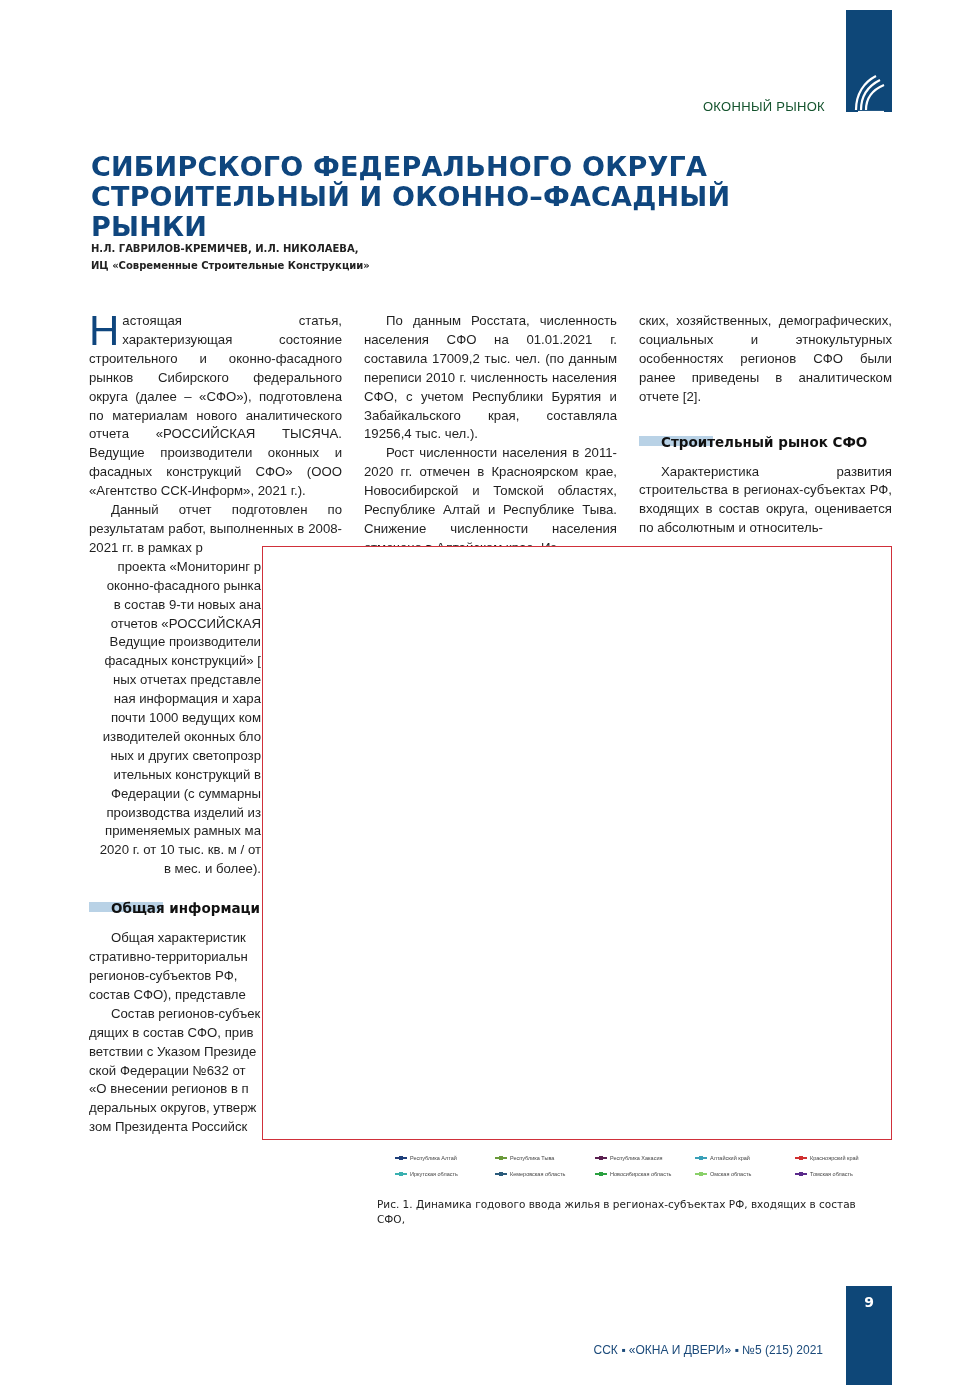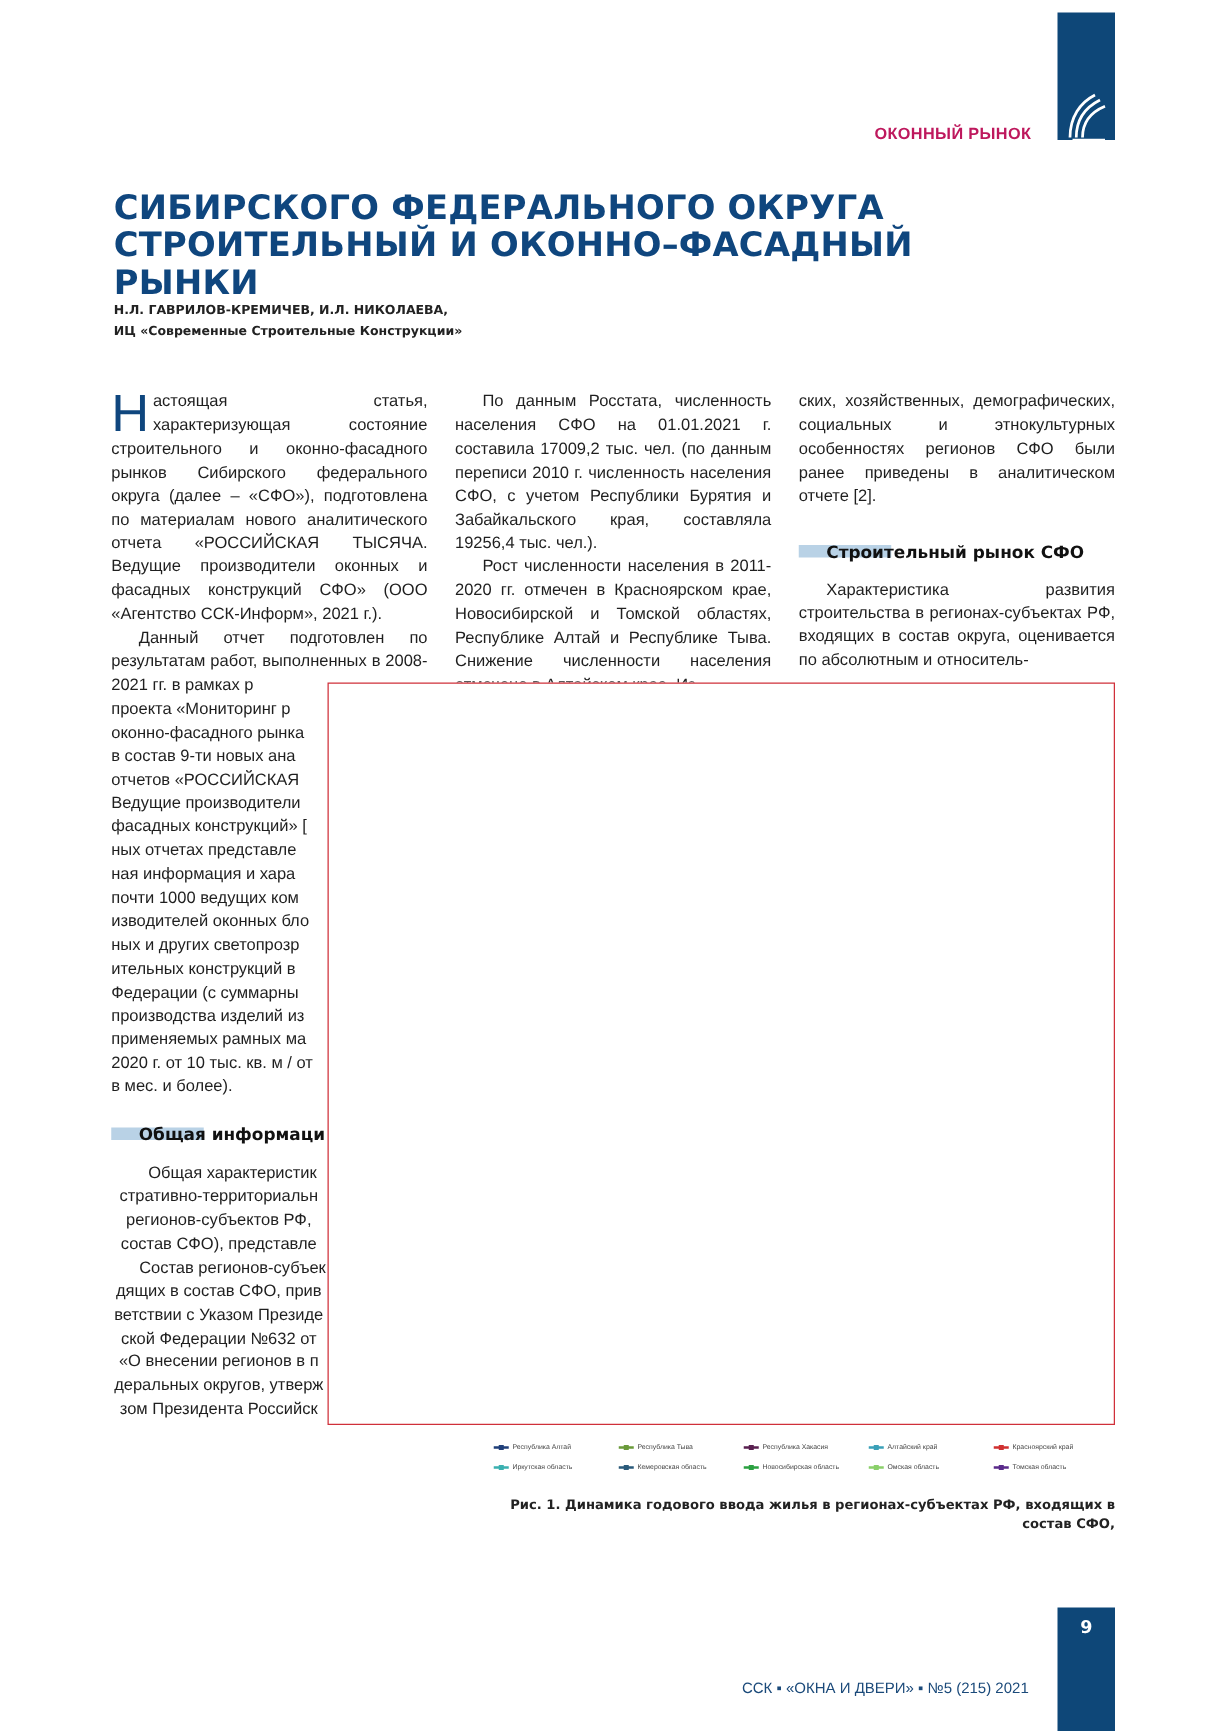--- a/index.html
+++ b/index.html
@@ -9,7 +9,7 @@
   .top-tab { left: 846px; top: 10px; width: 46px; height: 102px; background: #0e4778; }
   .top-tab svg { position: absolute; left: 6px; top: 62px; }
   .section-label { left: 600px; top: 99px; width: 225px; text-align: right;
-       font-size: 13px; font-weight: bold; color: #be185d; letter-spacing: 0.3px; }
+       font-size: 13px; font-weight: normal; color: #14532d; letter-spacing: 0.3px; }
   .title { left: 91px; top: 152px; width: 760px; font-size: 27px; line-height: 30px;
        font-weight: 900; color: #0f467e; letter-spacing: 0.2px; font-family: "DejaVu Sans", sans-serif; }
   .authors { left: 91px; top: 240px; font-size: 10px; line-height: 17px; font-weight: bold;

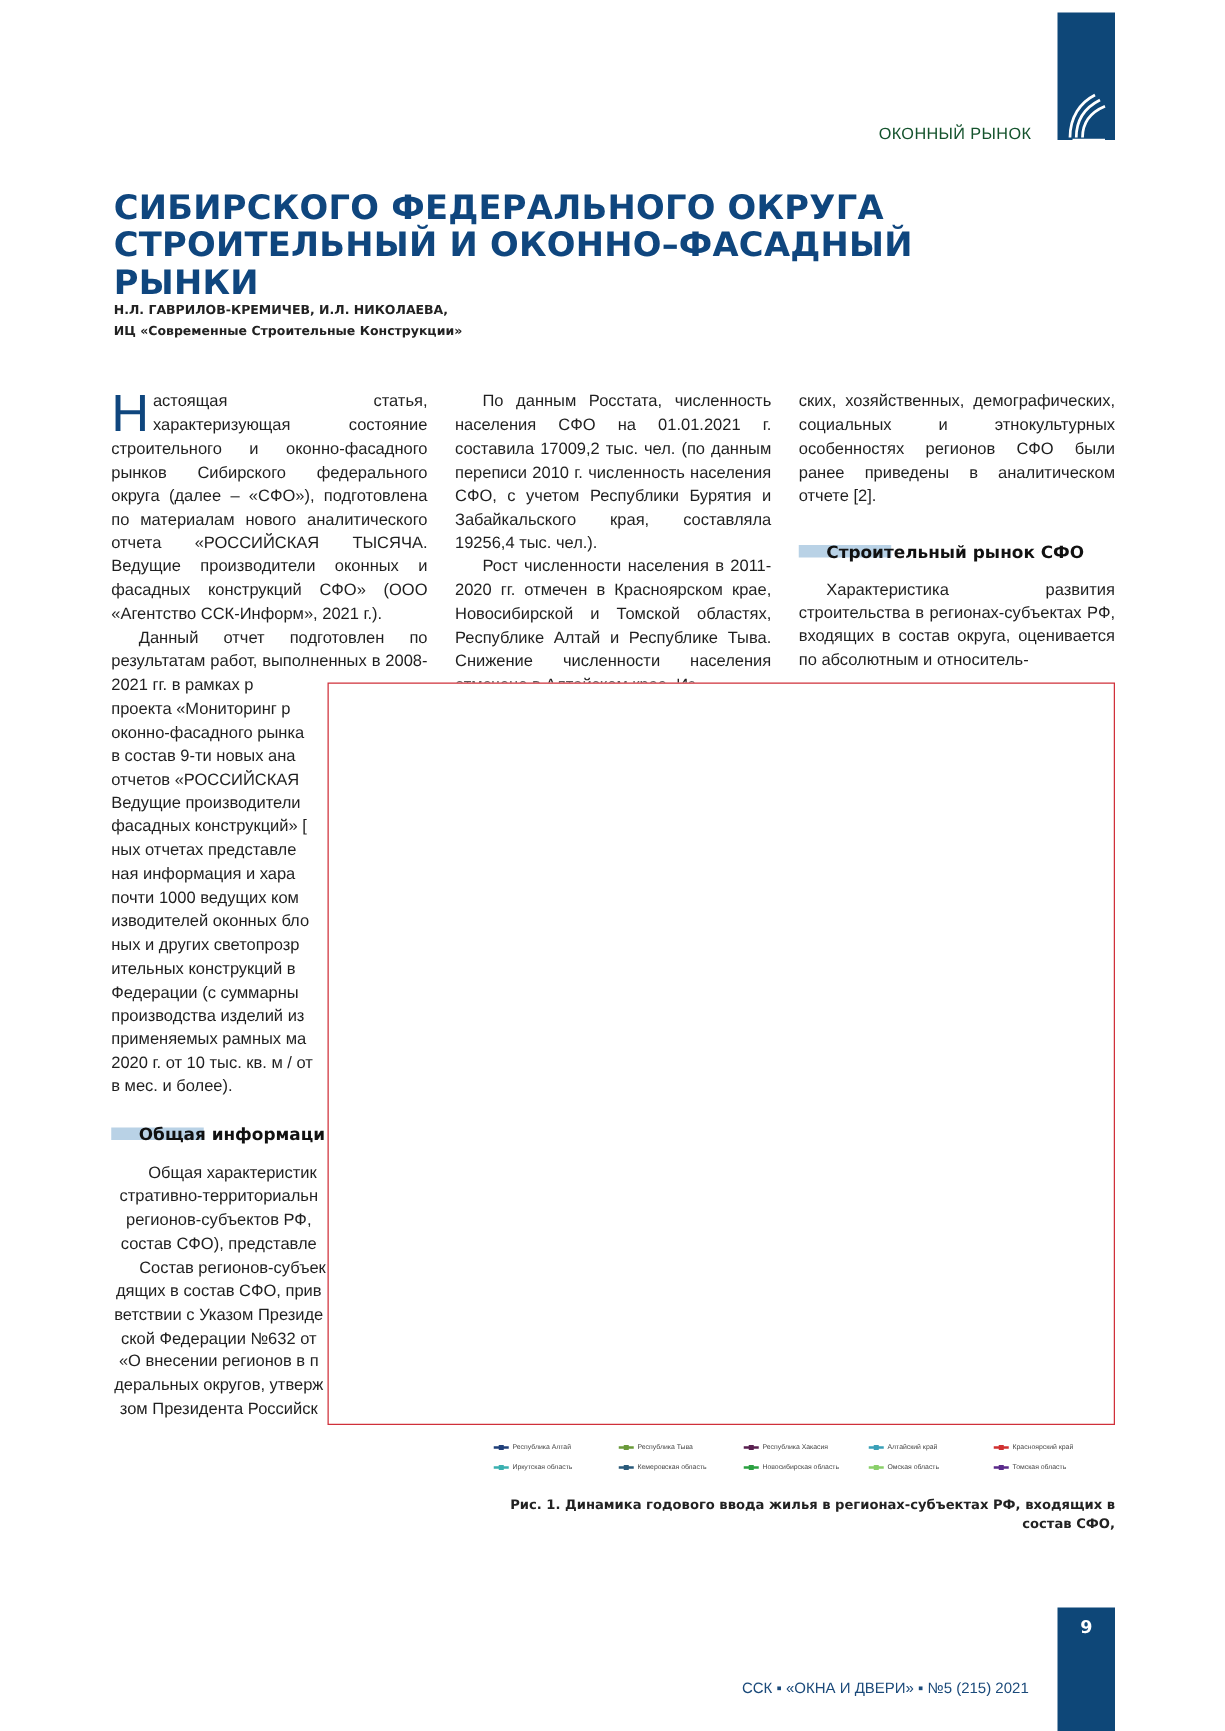--- a/index.html
+++ b/index.html
@@ -65,7 +65,7 @@
 <div class="abs col col1">
   <p class="noindent"><span class="dropcap">Н</span><span>астоящая статья, характеризующая состояние строительного и оконно-фасадного рынков Сибирского федерального округа (далее – «СФО»), подготовлена по материалам нового аналитического отчета «РОССИЙСКАЯ ТЫСЯЧА. Ведущие производители оконных и фасадных конструкций СФО» (ООО «Агентство ССК-Информ», 2021 г.).</span></p>
   <p>Данный отчет подготовлен по результатам работ, выполненных в 2008-2021 гг. в рамках р</p>
-  <div style="width:172px; text-align:left;">
+  <div style="width:172px; text-align:right;">
     <div>проекта «Мониторинг р</div>
     <div>оконно-фасадного рынка</div>
     <div>в состав 9-ти новых ана</div>

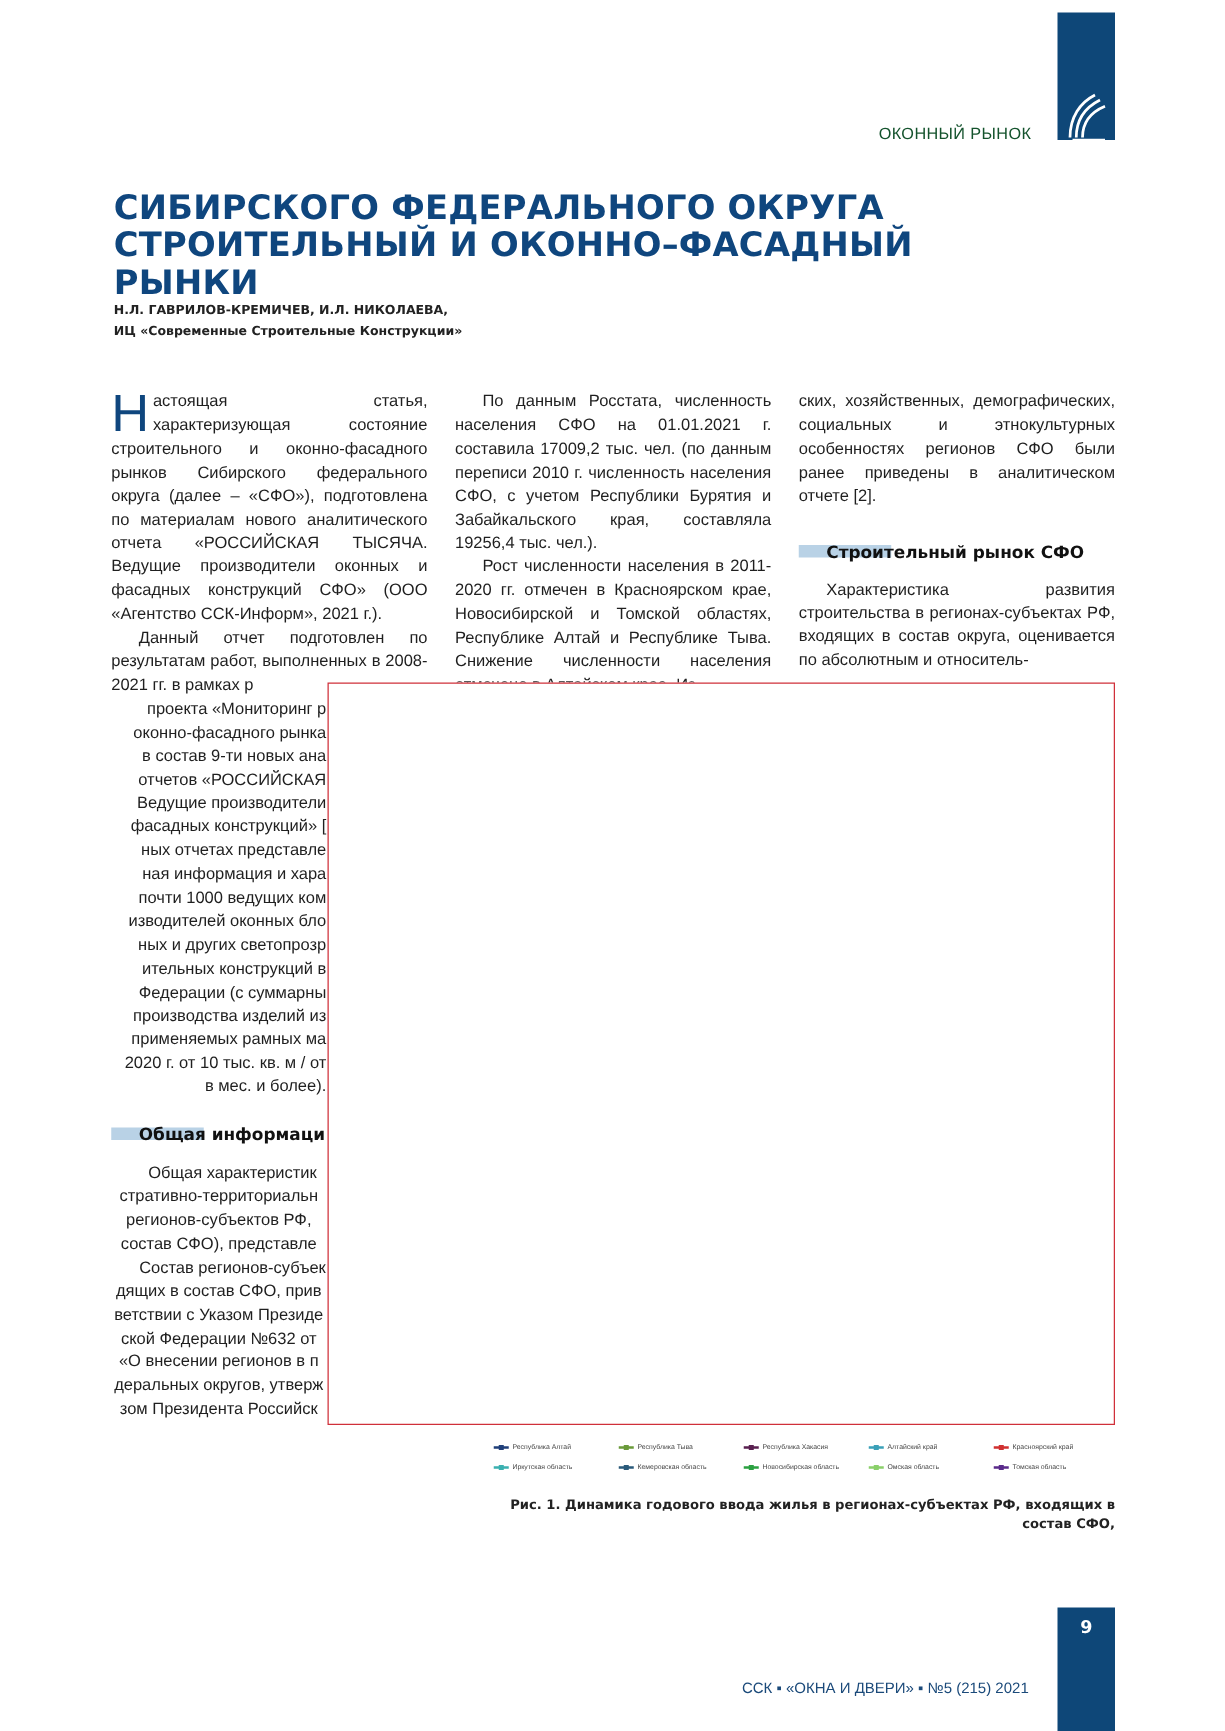--- a/index.html
+++ b/index.html
@@ -88,7 +88,7 @@
     <div class="bar"></div>
     <div class="txt">Общая информаци</div>
   </div>
-  <div style="width:172px; text-align:center;">
+  <div style="width:172px; text-align:left;">
     <div style="text-indent:22px">Общая характеристик</div>
     <div>стративно-территориальн</div>
     <div>регионов-субъектов РФ,</div>

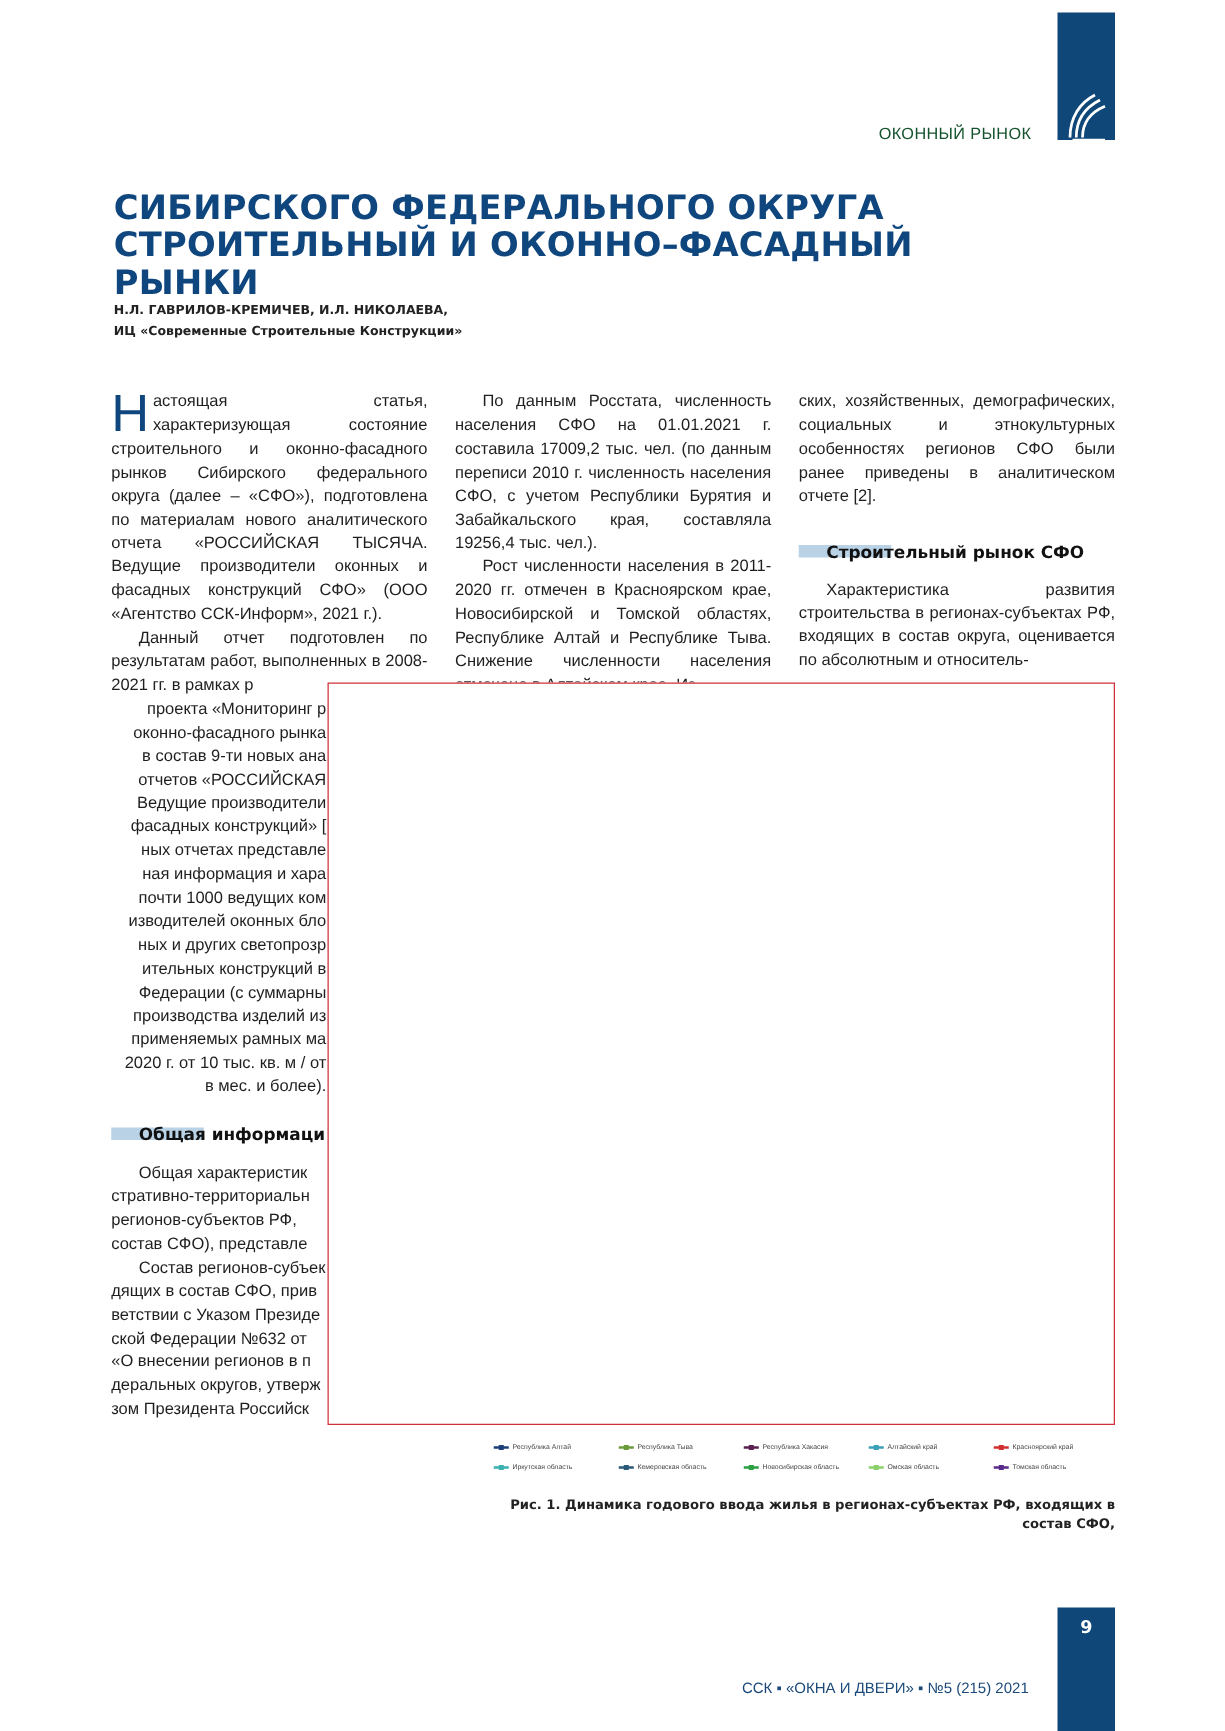--- a/index.html
+++ b/index.html
@@ -31,8 +31,8 @@
   .legend .item { width: 100px; display: flex; align-items: center; }
   .legend .sw { width: 12px; height: 1.5px; margin-right: 3px; position: relative; }
   .legend .sw::after { content: ""; position: absolute; left: 4px; top: -1.5px; width: 4px; height: 4px; background: inherit; }
-  .caption { left: 392px; top: 1197px; width: 500px; font-size: 10.5px; line-height: 15px;
-       font-weight: bold; font-family: "DejaVu Sans", sans-serif; color: #222; text-align: right; }
+  .caption { left: 377px; top: 1197px; width: 500px; font-size: 10.5px; line-height: 15px;
+       font-weight: normal; font-family: "DejaVu Sans", sans-serif; color: #222; }
   .footer-text { left: 560px; top: 1295px; width: 263px; text-align: right; font-size: 12px; color: #1b4a7a; margin-top: 48px; }
   .footer-tab { left: 846px; top: 1286px; width: 46px; height: 99px; background: #0e4778; }
   .page-num { position: absolute; left: 0; top: 8px; width: 46px; text-align: center;

